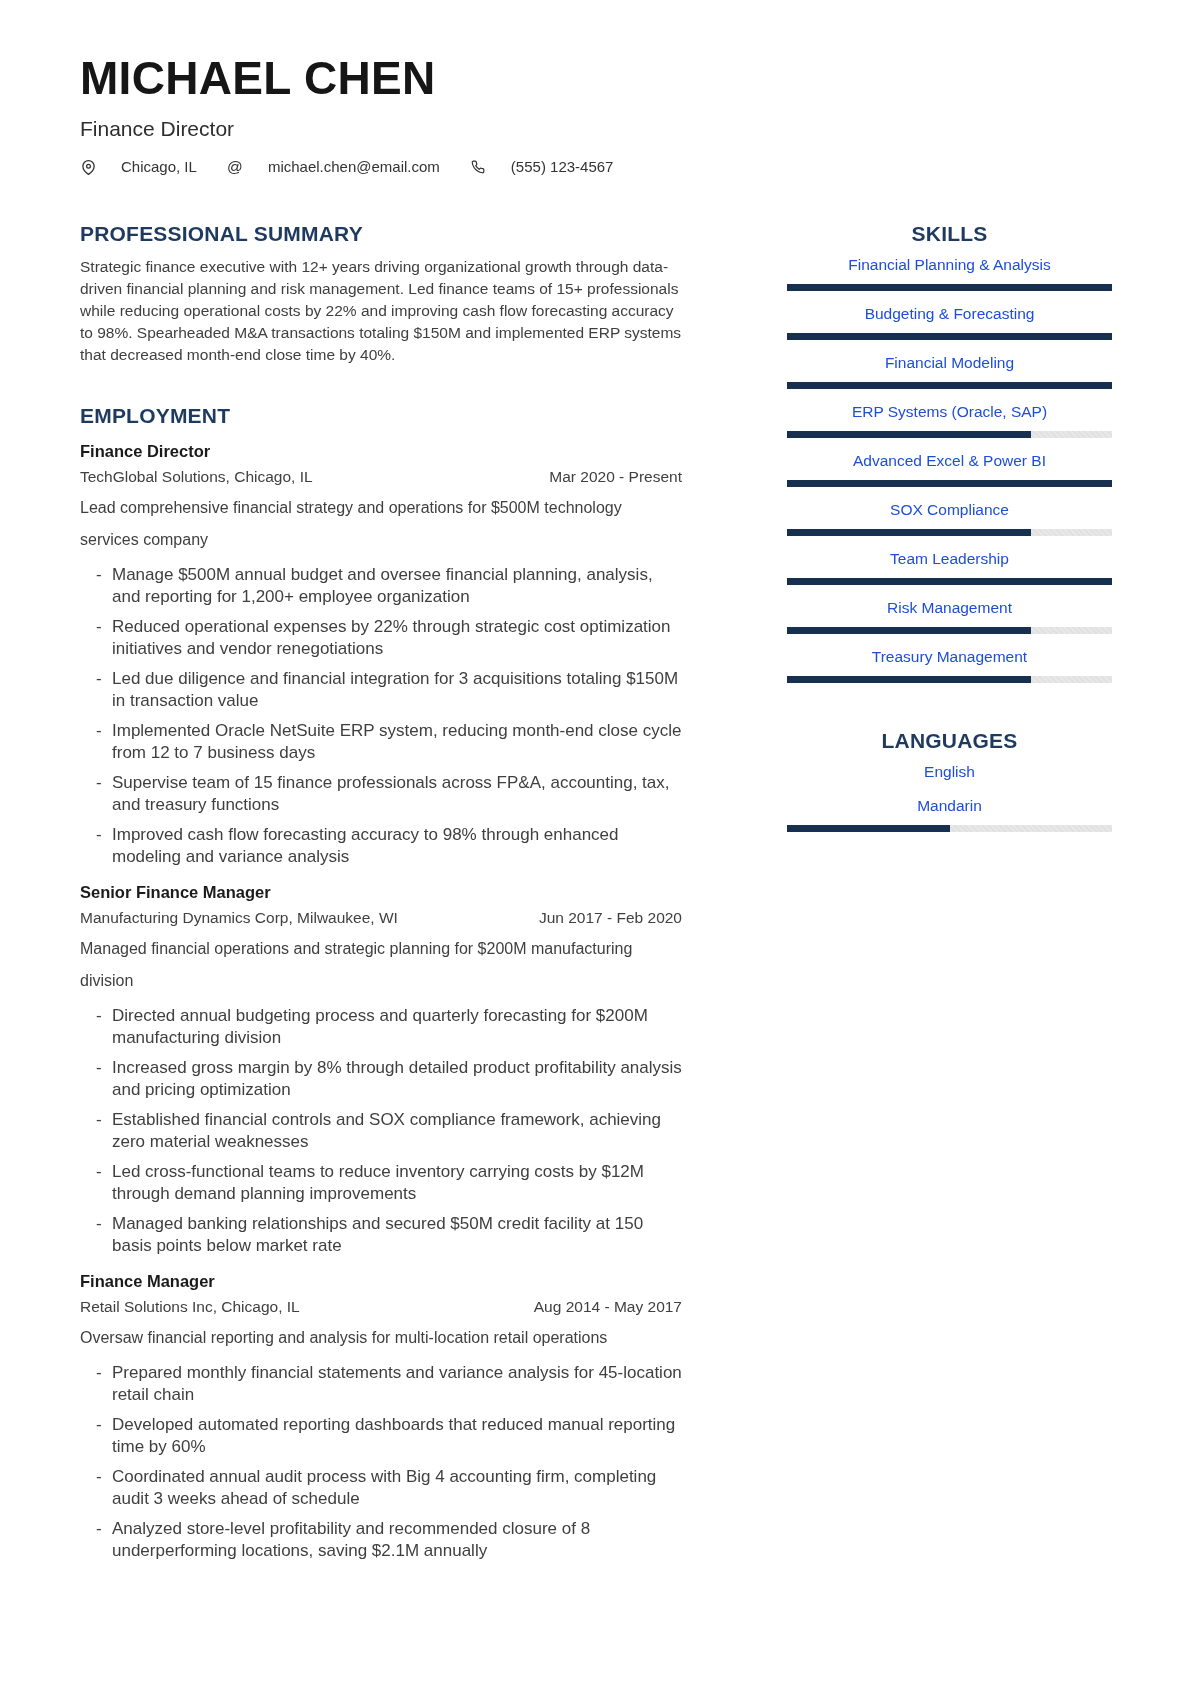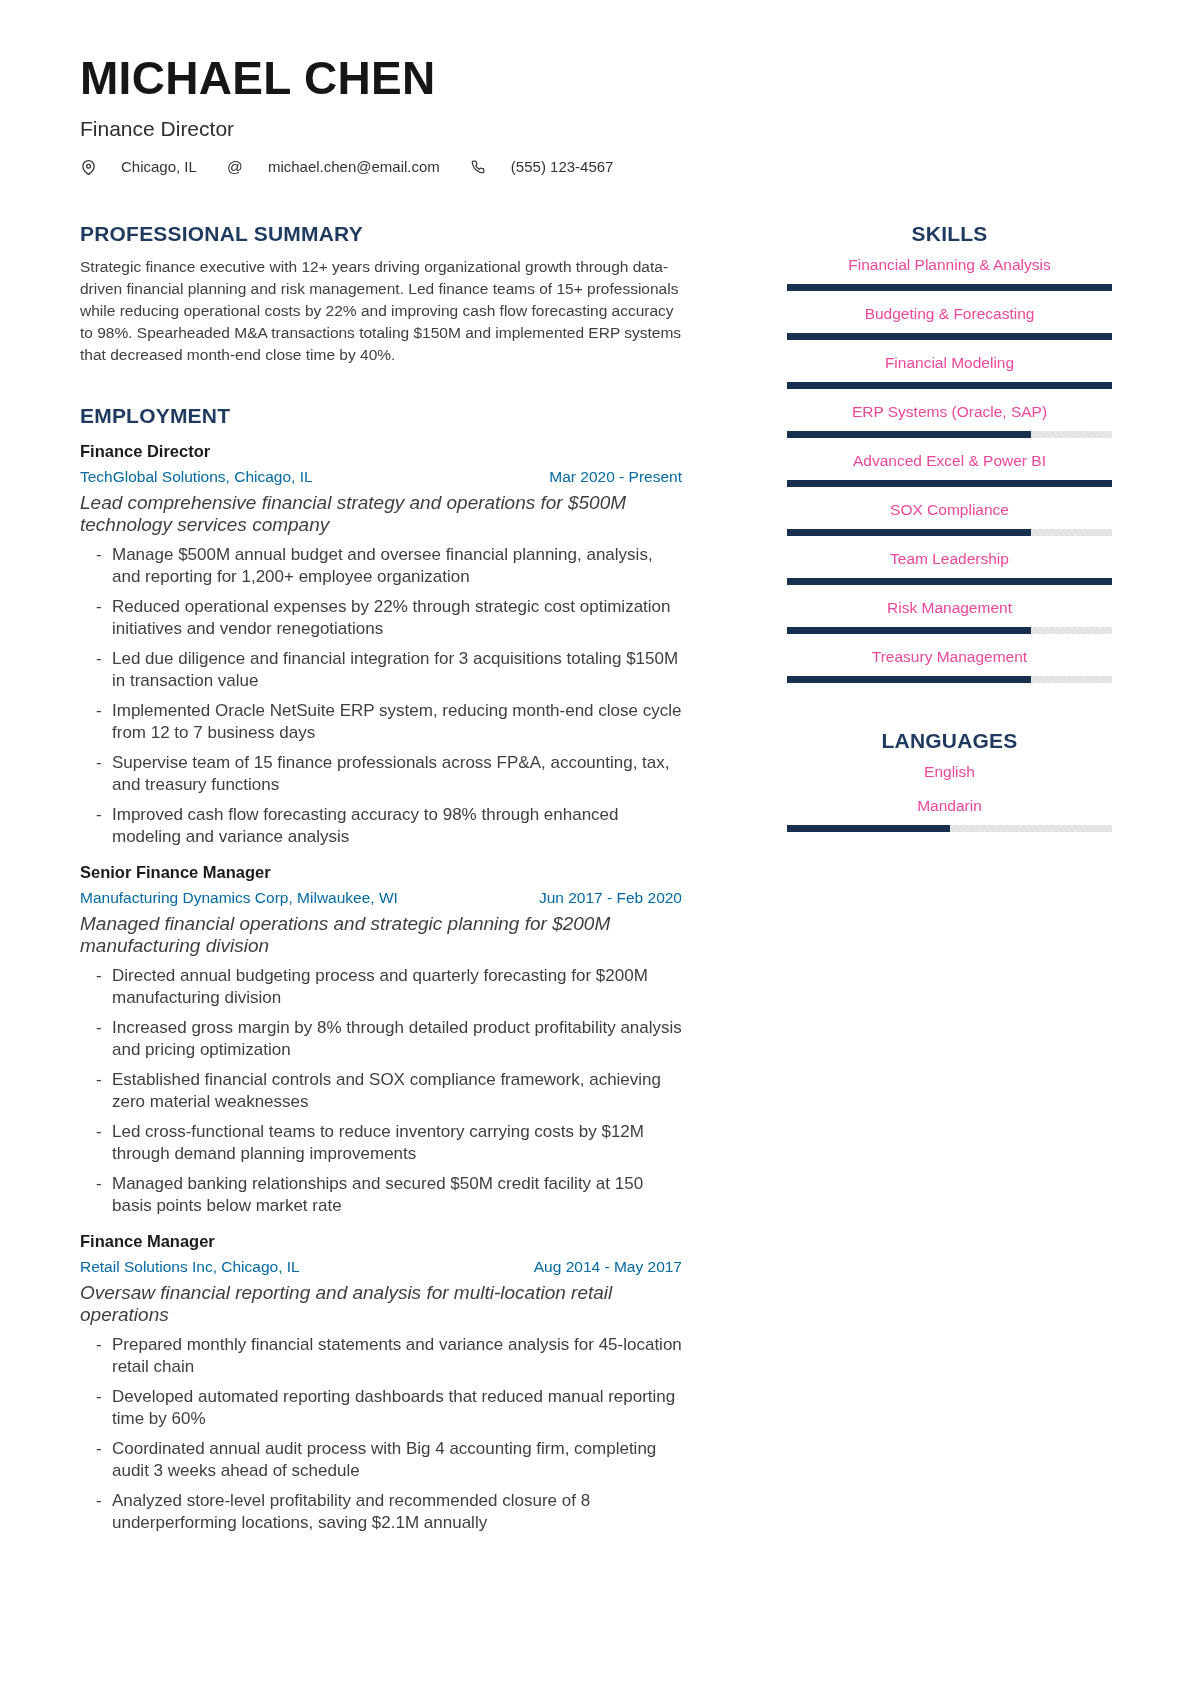--- a/index.html
+++ b/index.html
@@ -47,7 +47,7 @@
 
   
   .skill-item{margin-bottom:14px;}
-  .bar-label{font-size:15.5px;line-height:18px;color:#ec4899;margin-bottom:10px;}
+  .bar-label{font-size:15.5px;line-height:18px;color:#1d4ed8;margin-bottom:10px;}
   .bar{position:relative;height:7px;width:100%;
        background:repeating-linear-gradient(45deg,#e8e8e8 0 2px,#e1e1e1 2px 4px);}
   .bar-fill{position:absolute;top:0;bottom:0;left:0;background:var(--bar-fill);}

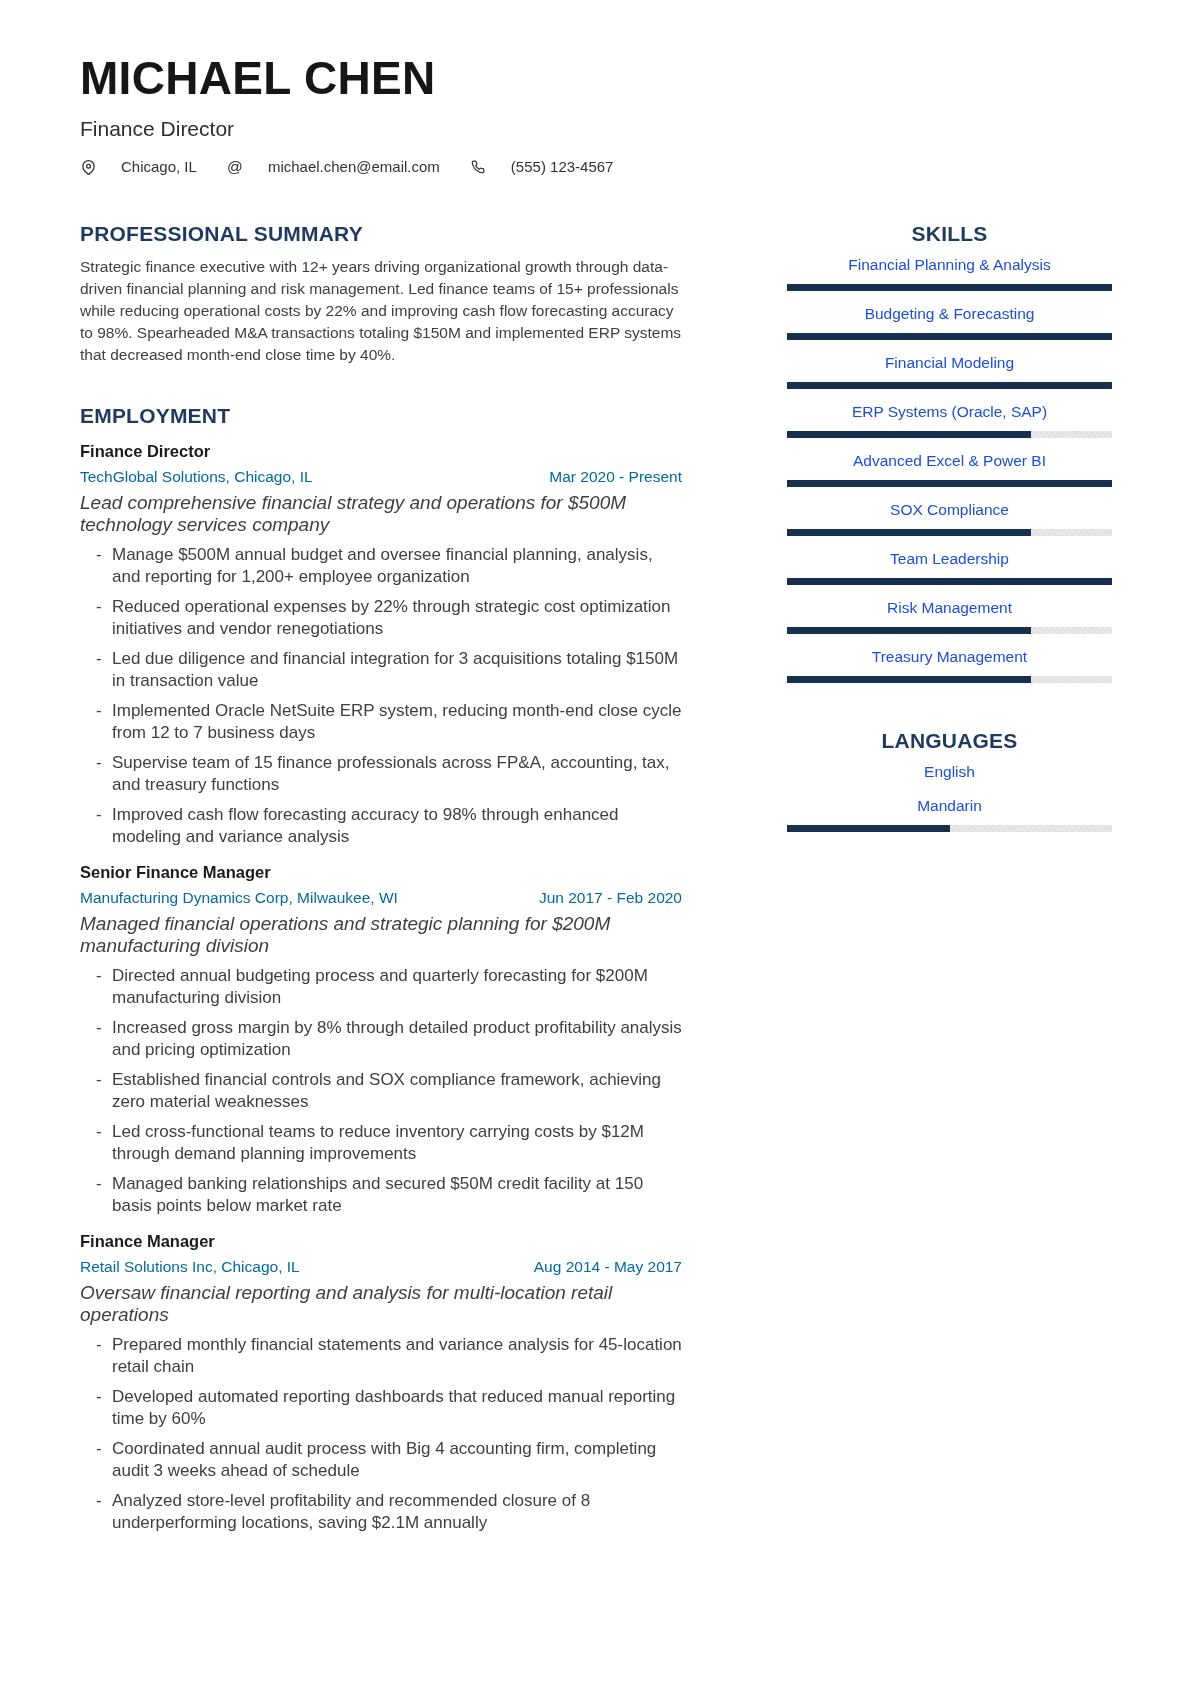--- a/index.html
+++ b/index.html
@@ -39,7 +39,7 @@
   .job{margin-top:14px;}
   .job:first-child{margin-top:14px;}
   .job-title{font-size:16.5px;line-height:22px;font-weight:700;color:#1b1b1b;}
-  .job-meta{display:flex;justify-content:space-between;margin-top:4px;font-size:15.5px;line-height:22px;color:#0369a1;}
+  .job-meta{display:flex;justify-content:space-between;margin-top:4px;font-size:15.5px;line-height:22px;color:#404040;}
   .job-desc{margin:4px 0 0;font-size:19px;line-height:22px;font-style:italic;}
   .job-bullets{list-style:none;margin:8px 0 0;padding:0;}
   .job-bullets li{position:relative;padding-left:32px;margin-bottom:9px;font-size:17px;line-height:21.5px;}

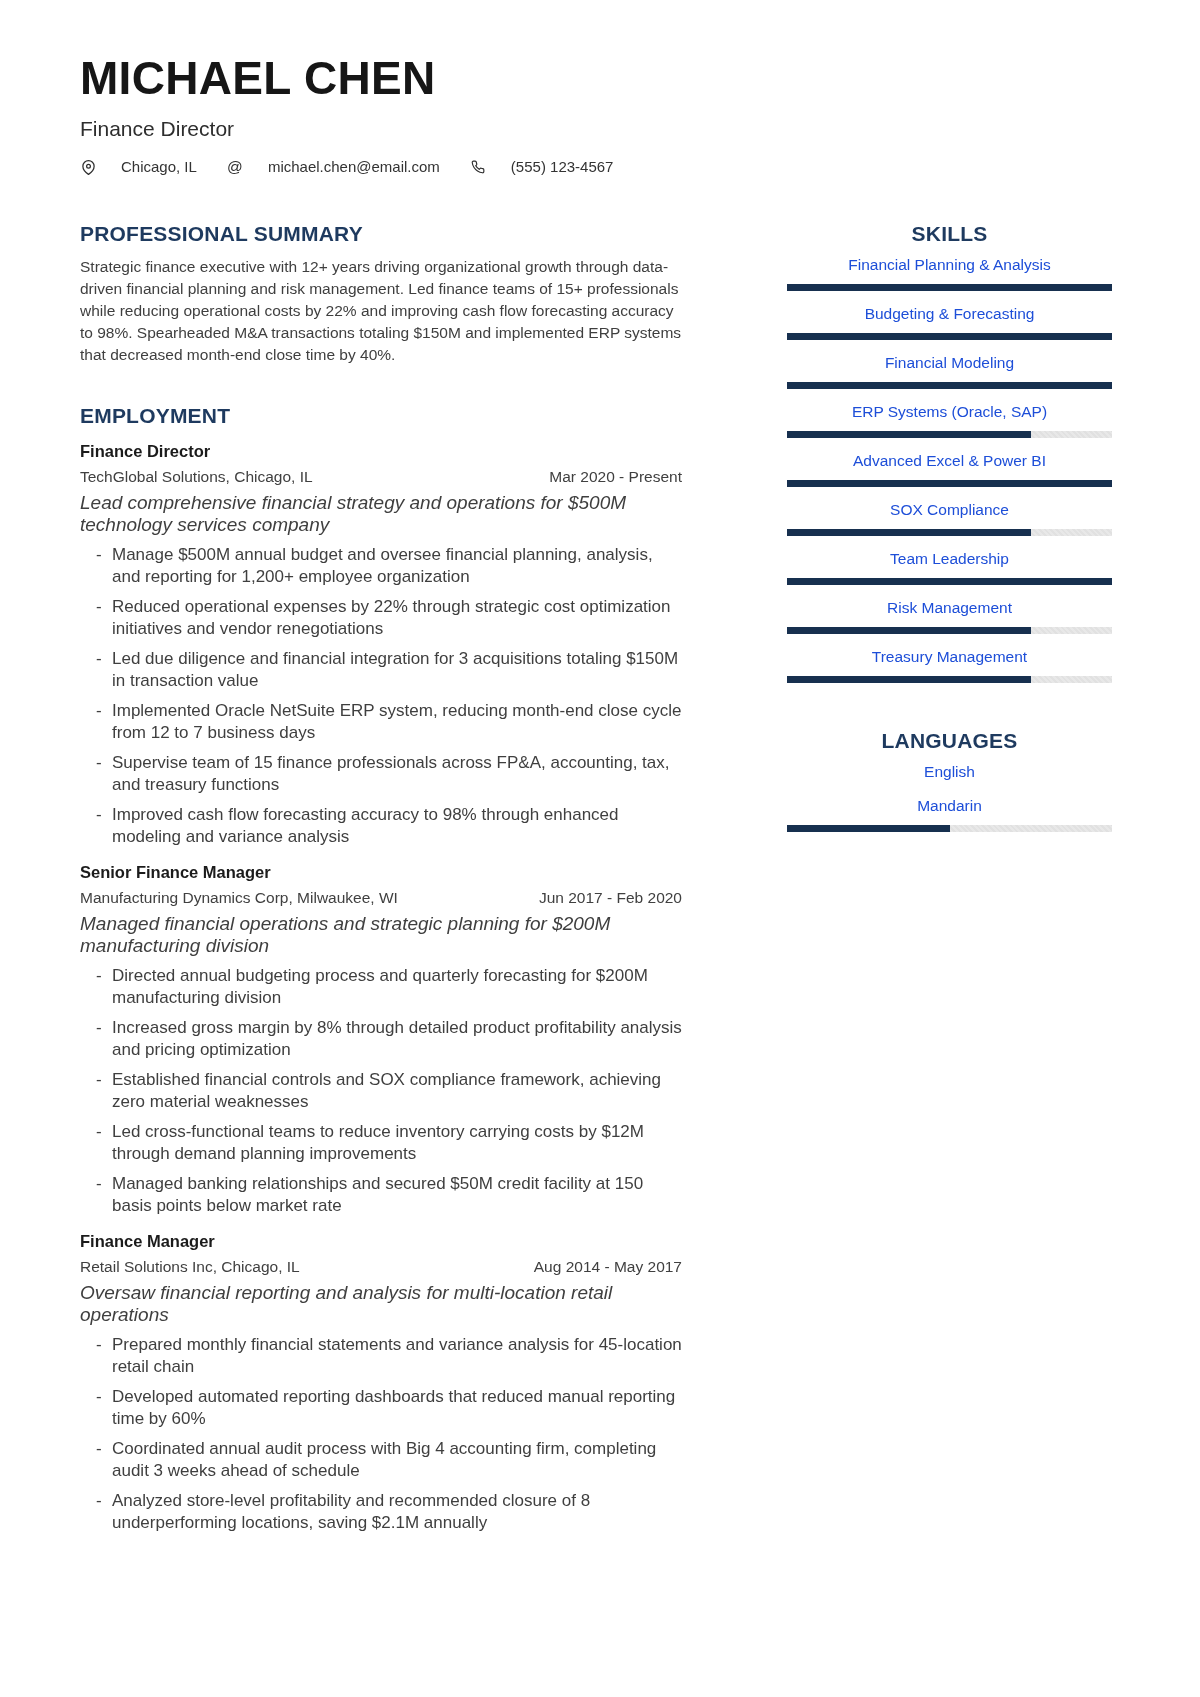--- a/index.html
+++ b/index.html
@@ -40,7 +40,7 @@
   .job:first-child{margin-top:14px;}
   .job-title{font-size:16.5px;line-height:22px;font-weight:700;color:#1b1b1b;}
   .job-meta{display:flex;justify-content:space-between;margin-top:4px;font-size:15.5px;line-height:22px;color:#404040;}
-  .job-desc{margin:4px 0 0;font-size:19px;line-height:22px;font-style:italic;}
+  .job-desc{margin:4px 0 0;font-size:16px;line-height:32px;}
   .job-bullets{list-style:none;margin:8px 0 0;padding:0;}
   .job-bullets li{position:relative;padding-left:32px;margin-bottom:9px;font-size:17px;line-height:21.5px;}
   .job-bullets li::before{content:"-";position:absolute;left:16px;top:0;color:var(--text);}

